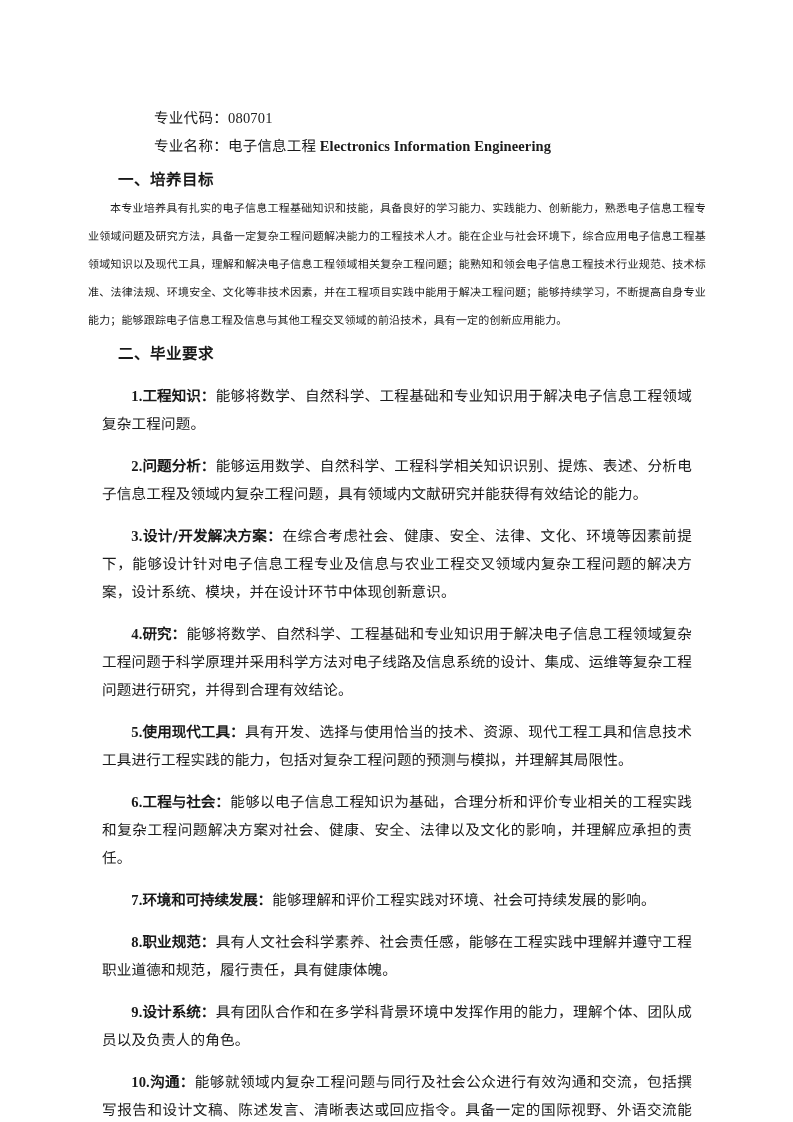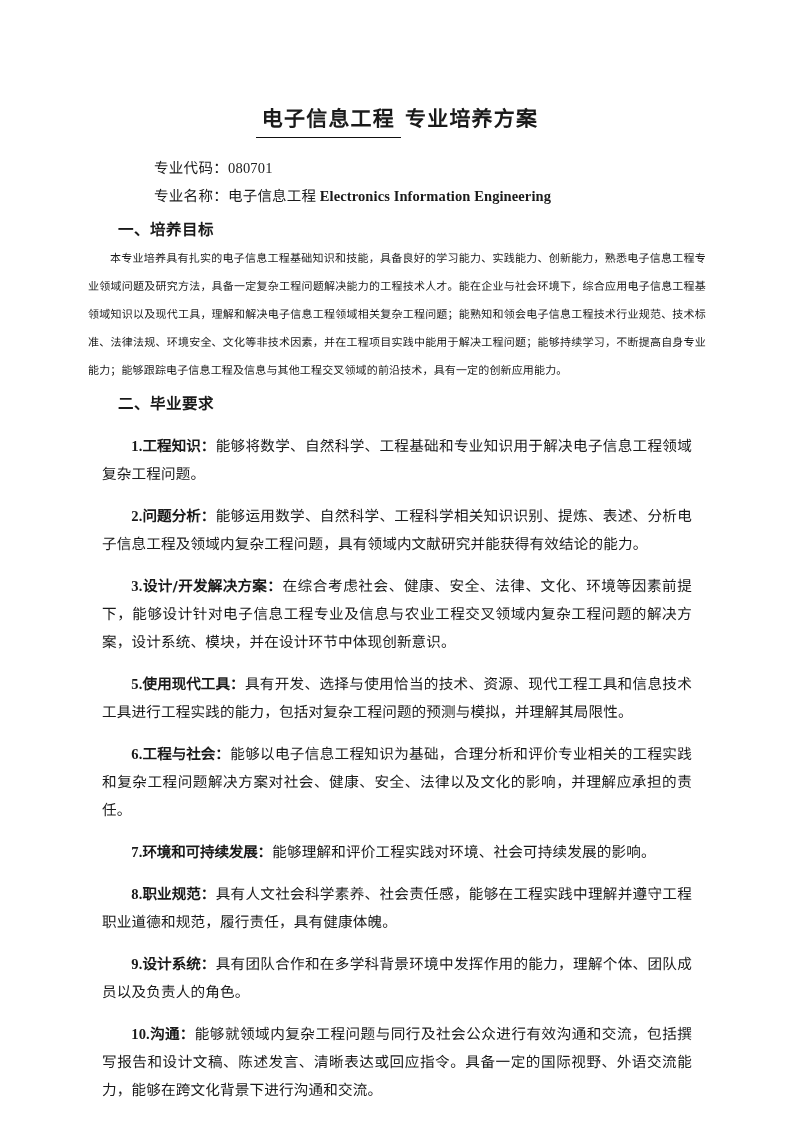--- a/index.html
+++ b/index.html
@@ -120,9 +120,6 @@
 <div class="page">
   <div class="content">
 
-    <h1 class="doc-title">
-      <span class="subject">电子信息工程</span><span class="suffix">专业培养方案</span>
-    </h1>
 
     <p class="meta-line">
       <span class="meta-label">专业代码：</span><span class="meta-value">080701</span>

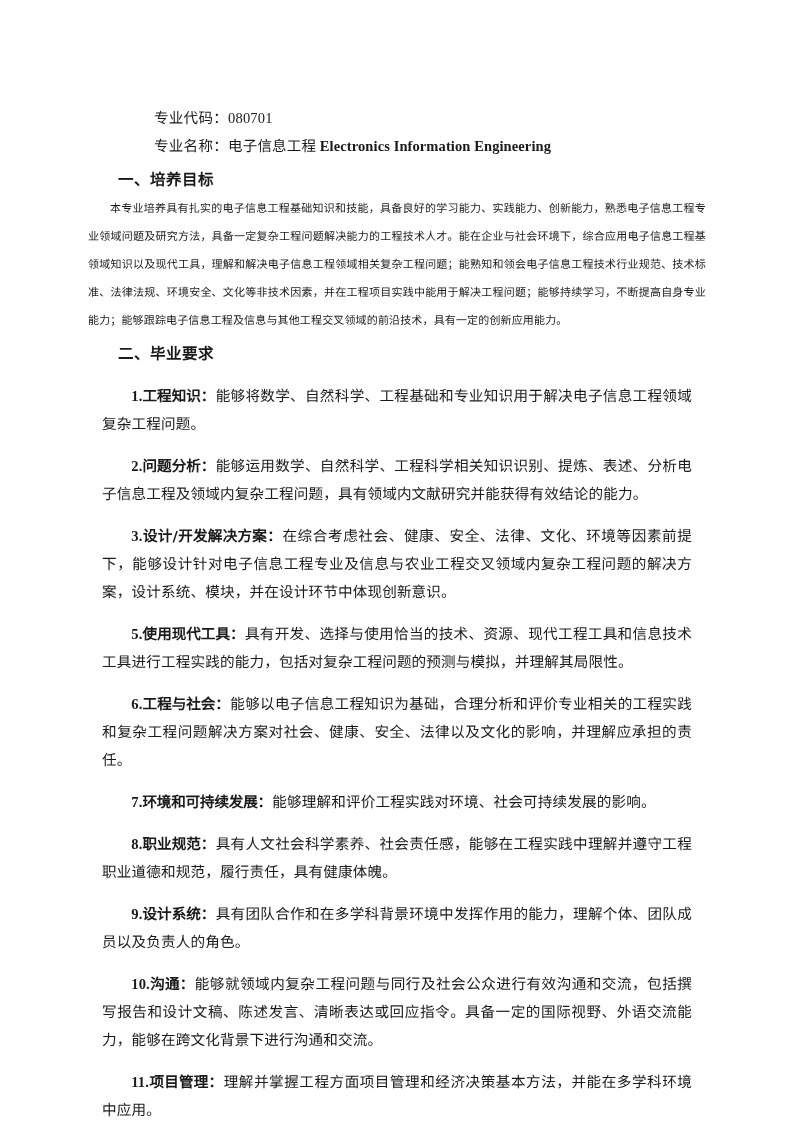--- a/index.html
+++ b/index.html
@@ -145,6 +145,9 @@
         <span class="req-num">3.</span><span class="req-name">设计/开发解决方案</span><span class="req-colon">：</span><span class="req-text">在综合考虑社会、健康、安全、法律、文化、环境等因素前提下，能够设计针对电子信息工程专业及信息与农业工程交叉领域内复杂工程问题的解决方案，设计系统、模块，并在设计环节中体现创新意识。</span>
       </p>
       <p class="req-item">
+        <span class="req-num">4.</span><span class="req-name">研究</span><span class="req-colon">：</span><span class="req-text">能够将数学、自然科学、工程基础和专业知识用于解决电子信息工程领域复杂工程问题于科学原理并采用科学方法对电子线路及信息系统的设计、集成、运维等复杂工程问题进行研究，并得到合理有效结论。</span>
+      </p>
+      <p class="req-item">
         <span class="req-num">5.</span><span class="req-name">使用现代工具</span><span class="req-colon">：</span><span class="req-text">具有开发、选择与使用恰当的技术、资源、现代工程工具和信息技术工具进行工程实践的能力，包括对复杂工程问题的预测与模拟，并理解其局限性。</span>
       </p>
       <p class="req-item">

